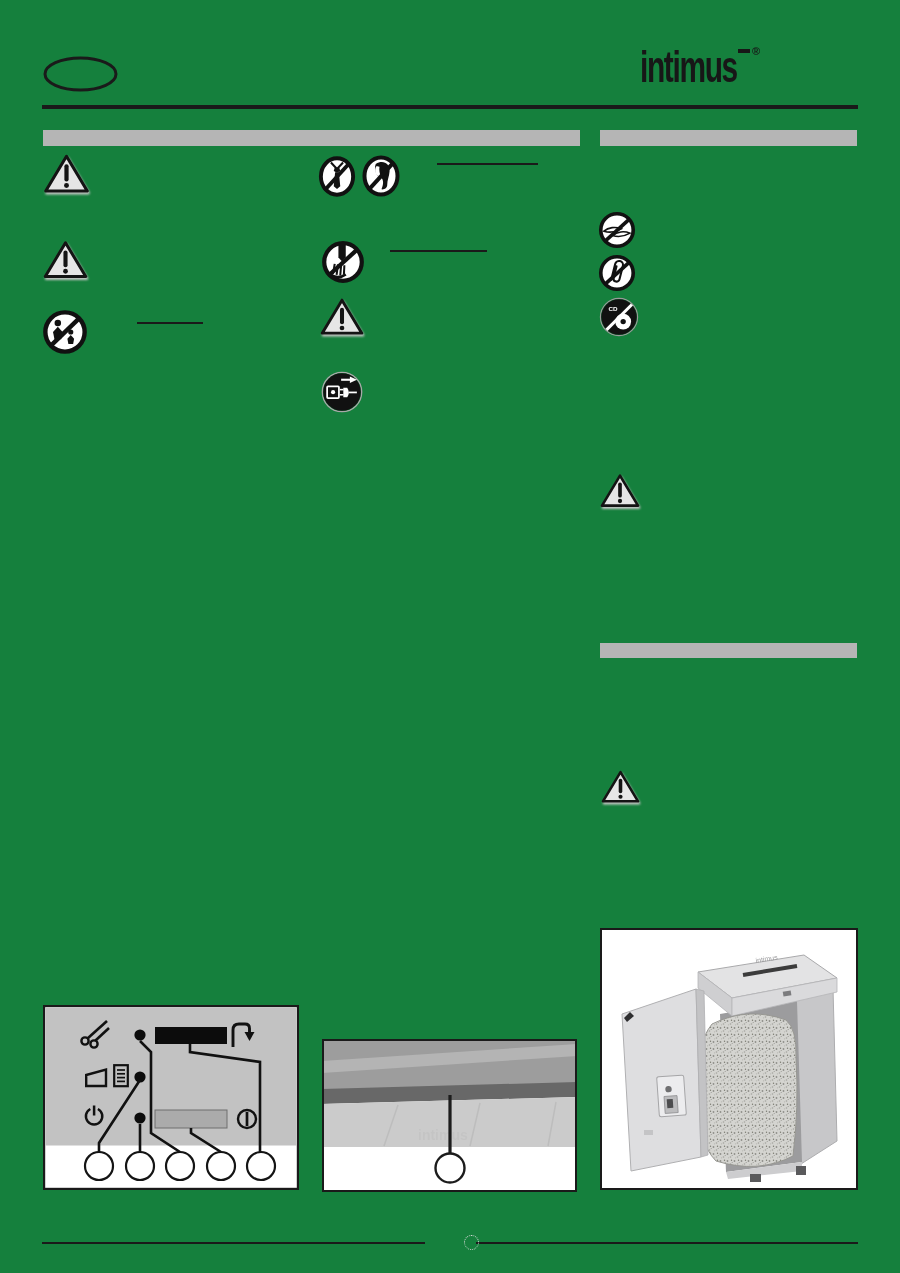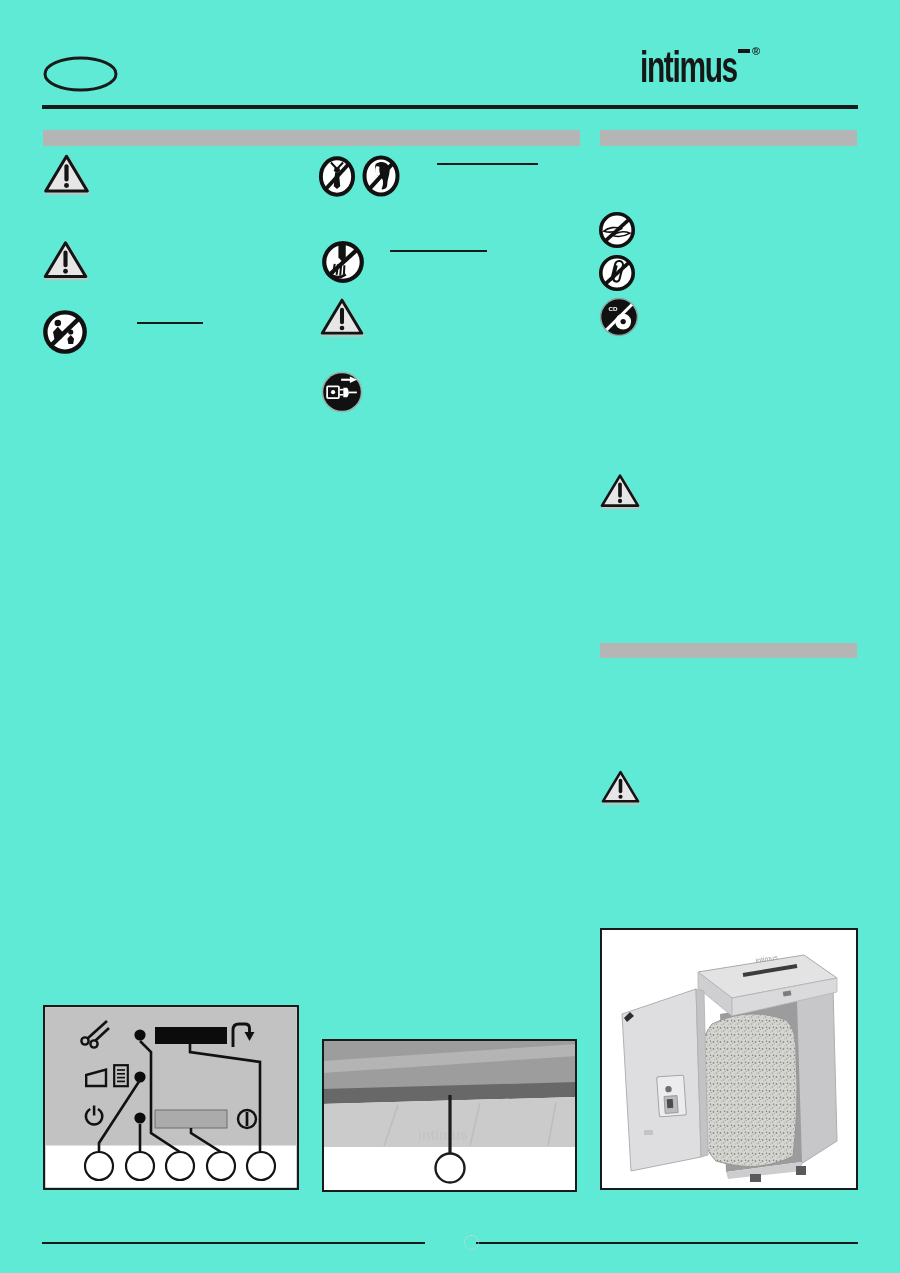--- a/index.html
+++ b/index.html
@@ -21,7 +21,7 @@
 </head>
 <body>
 
-<div class="page" style="background: #5eead4;">
+<div class="page" style="background: #15803d;">
 
   <svg class="abs" style="left:43px;top:56px" width="75" height="36" viewBox="0 0 75 36">
     <ellipse cx="37.5" cy="18" rx="35.5" ry="16" fill="none" stroke="#1a1a1a" stroke-width="3"></ellipse>

